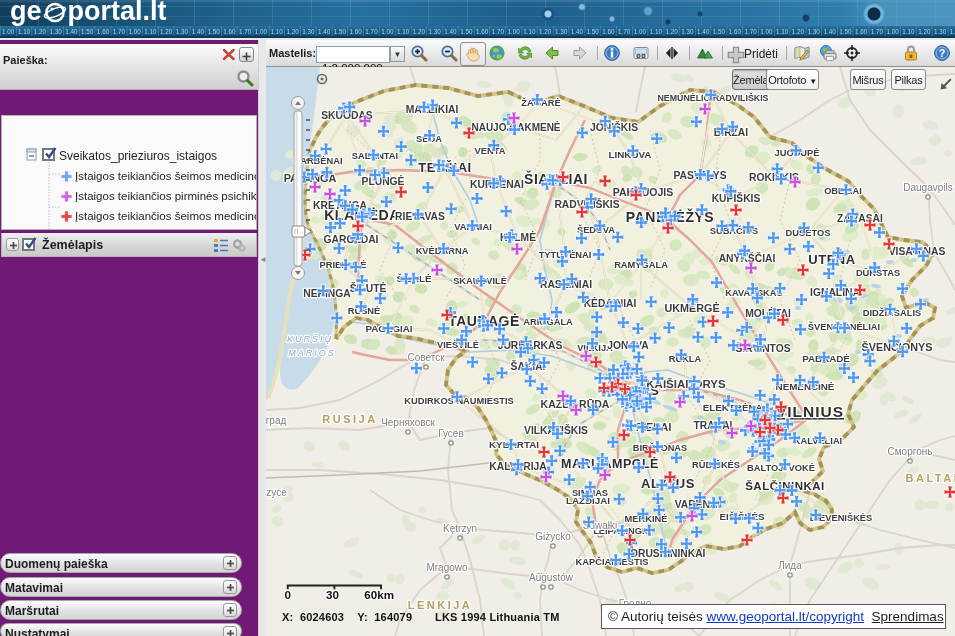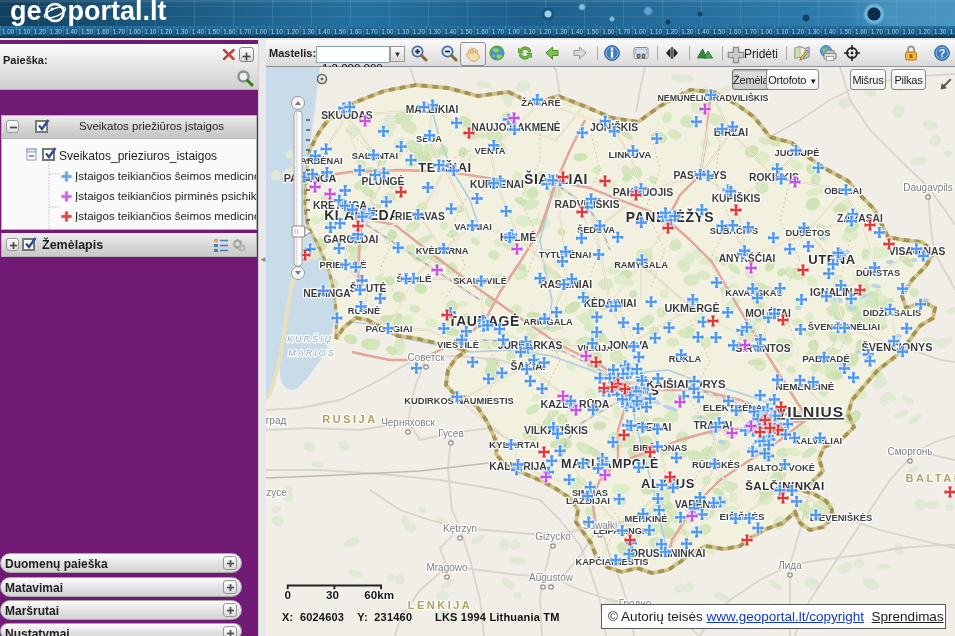--- a/index.html
+++ b/index.html
@@ -95,17 +95,6 @@
       </svg>
  </div>
  <div id="tree">
-  <div id="grow">
-   <div class="mbtn" style="left:4px;top:4px;"><svg width="13" height="13" viewBox="0 0 13 13">
-            <line x1="3" y1="6.5" x2="10" y2="6.5" stroke="#4d4d4d" stroke-width="1.7"></line>
-          </svg></div>
-   <div class="cb" style="left:33px;top:4px;">
-          <svg width="15" height="15" viewBox="0 0 15 15">
-            <path d="M3,7.5 L6,11 L12.5,2" fill="none" stroke="#2d4f91" stroke-width="2.4"></path>
-          </svg>
-        </div>
-   <div class="trow" style="left:77px;top:4px;font-size:11.5px;">Sveikatos priežiūros įstaigos</div>
-  </div>
   <svg style="position:absolute;left:24px;top:32px" width="14" height="14" viewBox="0 0 14 14">
         <rect x="1" y="1" width="9" height="11" fill="#fdfdfd" stroke="#8aa0b8"></rect>
         <rect x="1" y="1" width="9" height="3" fill="#dce6f0" stroke="#8aa0b8"></rect>

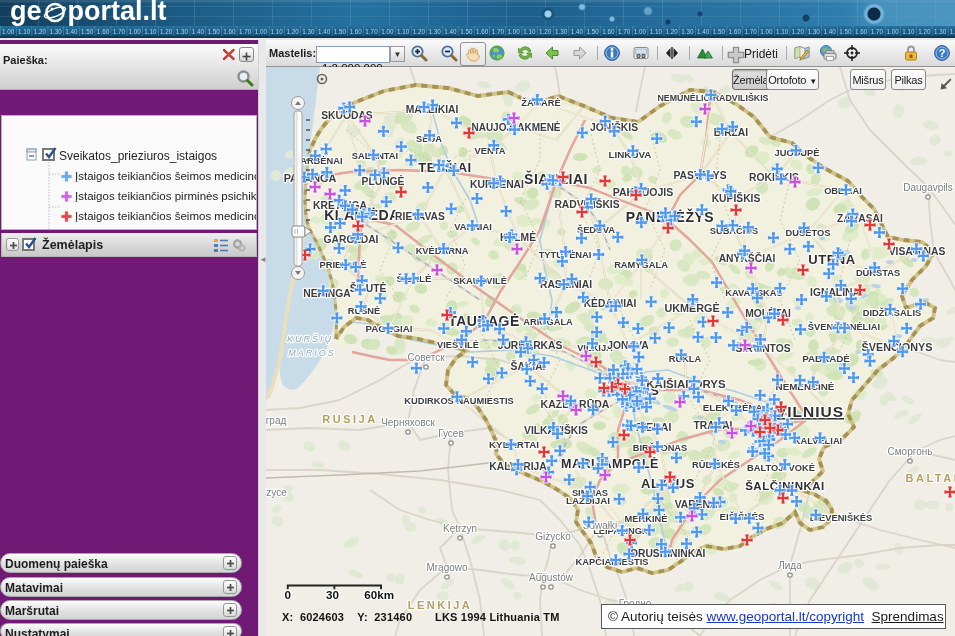--- a/index.html
+++ b/index.html
@@ -1820,7 +1820,7 @@
       <text x="52" y="21" font-size="12.5" font-weight="bold" fill="#111" text-anchor="middle" style="paint-order:stroke;stroke:#fff;stroke-width:2.5px">30</text>
       <text x="102" y="21" font-size="12.5" font-weight="bold" fill="#111" text-anchor="middle" style="paint-order:stroke;stroke:#fff;stroke-width:2.5px">60km</text>
     </svg>
-<div id="coords"><span>X:</span>&nbsp; <span>6024603</span> &nbsp;&nbsp;&nbsp;<span>Y:</span>&nbsp; <span>231460</span>&nbsp;&nbsp;&nbsp;&nbsp;&nbsp;&nbsp; <span>LKS 1994 Lithuania TM</span></div>
+<div id="coords"><span>X:</span>&nbsp; <span>6024603</span> &nbsp;&nbsp;&nbsp;<span>Y:</span>&nbsp; <span>164079</span>&nbsp;&nbsp;&nbsp;&nbsp;&nbsp;&nbsp; <span>LKS 1994 Lithuania TM</span></div>
 <div id="copyr">© Autorių teisės <a href="#">www.geoportal.lt/copyright</a> &nbsp;<span style="text-decoration:underline">Sprendimas</span></div>
 </div>
 

